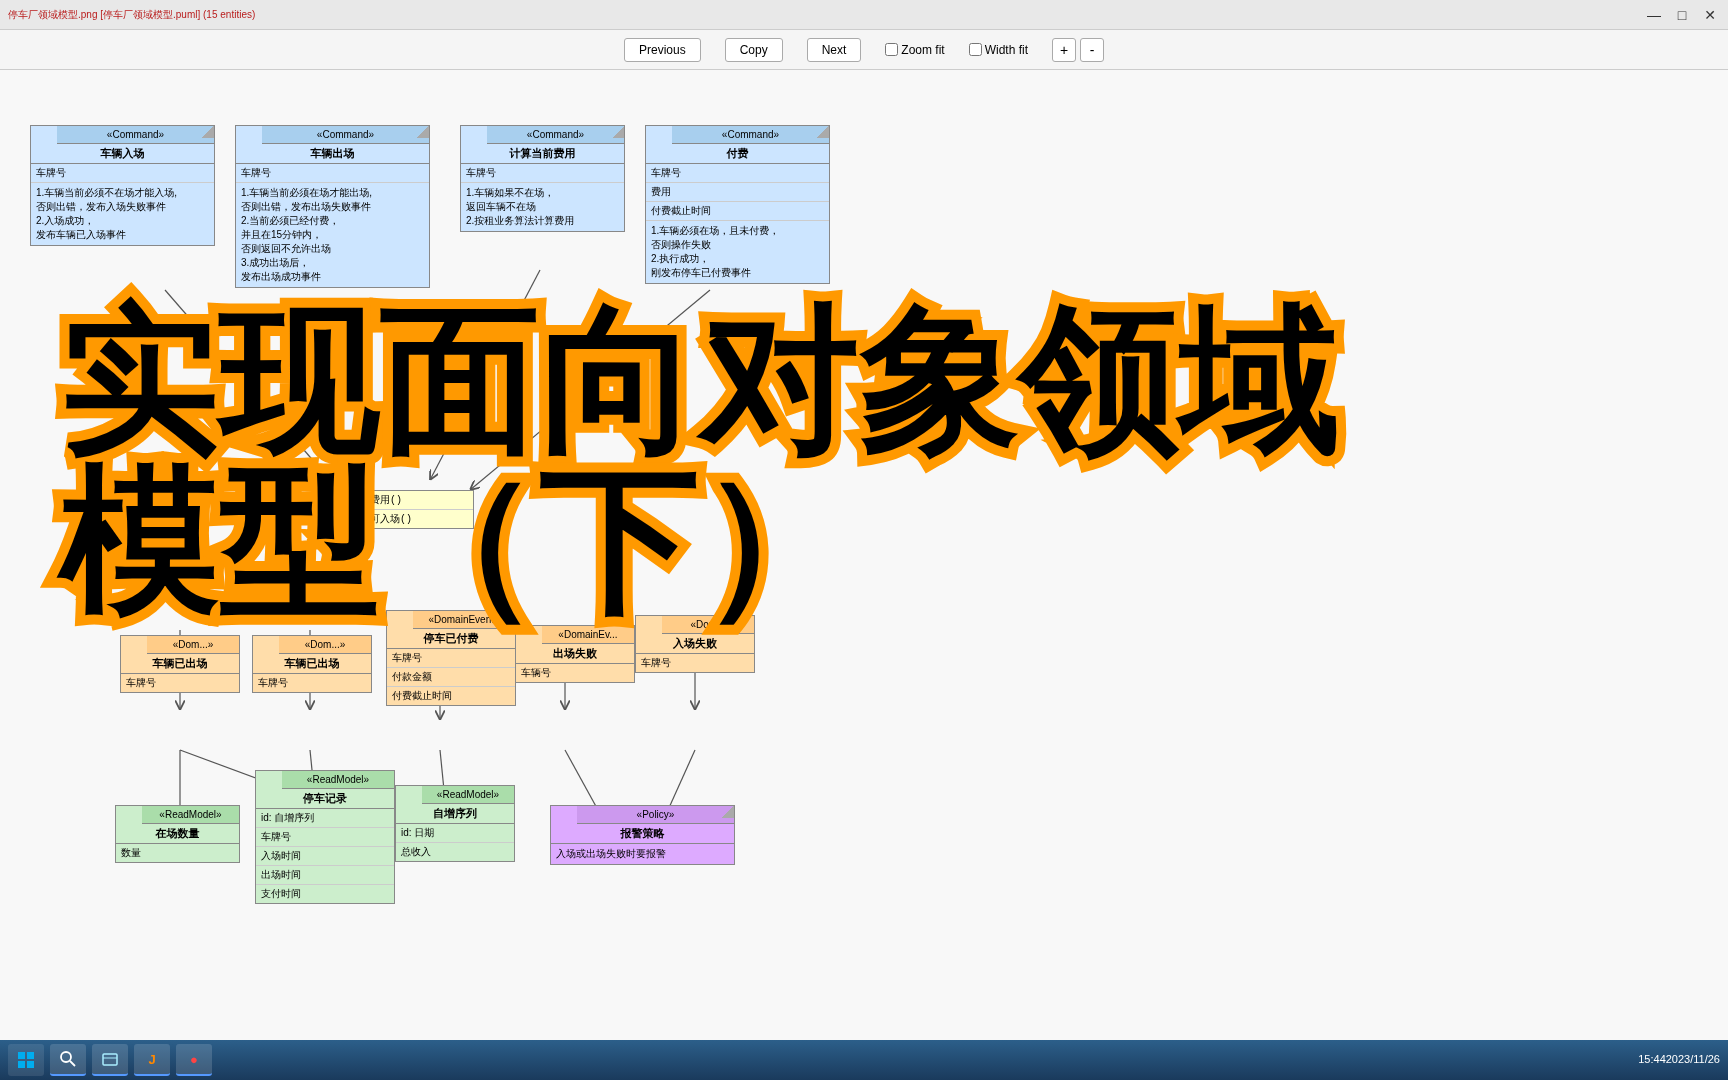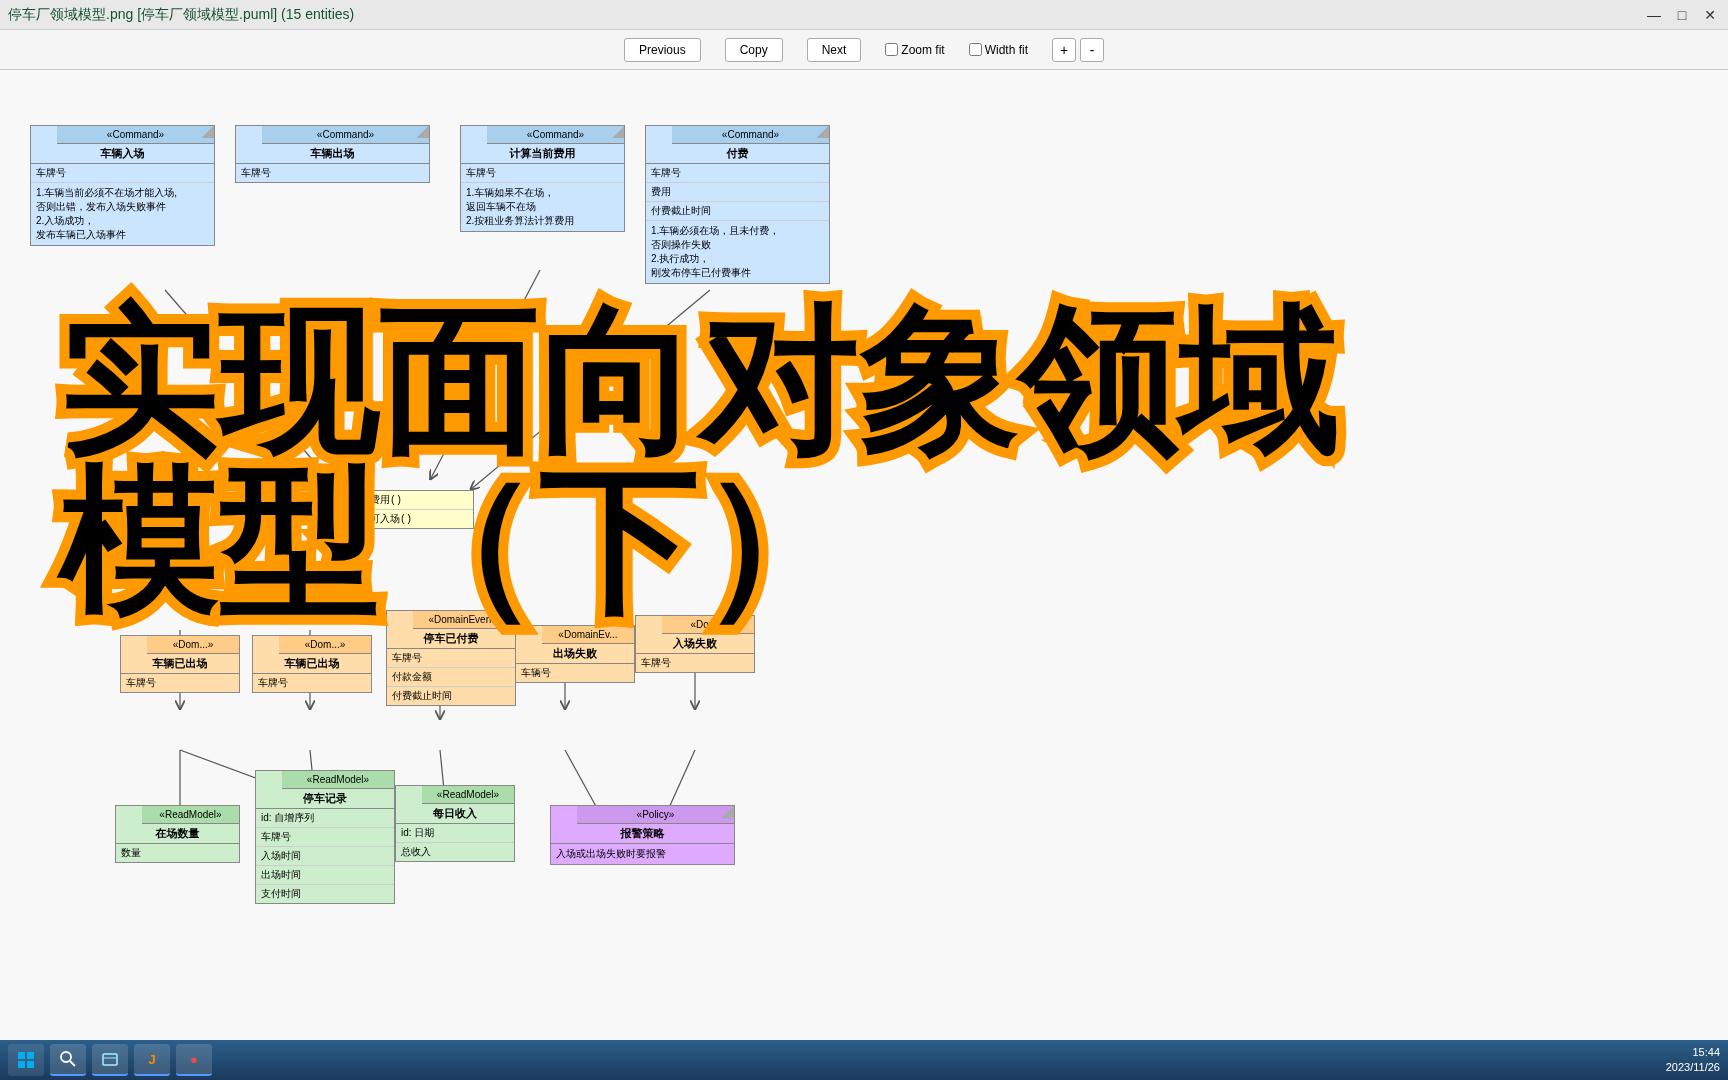--- a/index.html
+++ b/index.html
@@ -25,8 +25,8 @@
       z-index: 10;
     }
     #titlebar .title {
-      font-size: 14px;
-      color: #14532d;
+      font-size: 10px;
+      color: #b91c1c;
     }
     #titlebar .win-controls {
       display: flex;

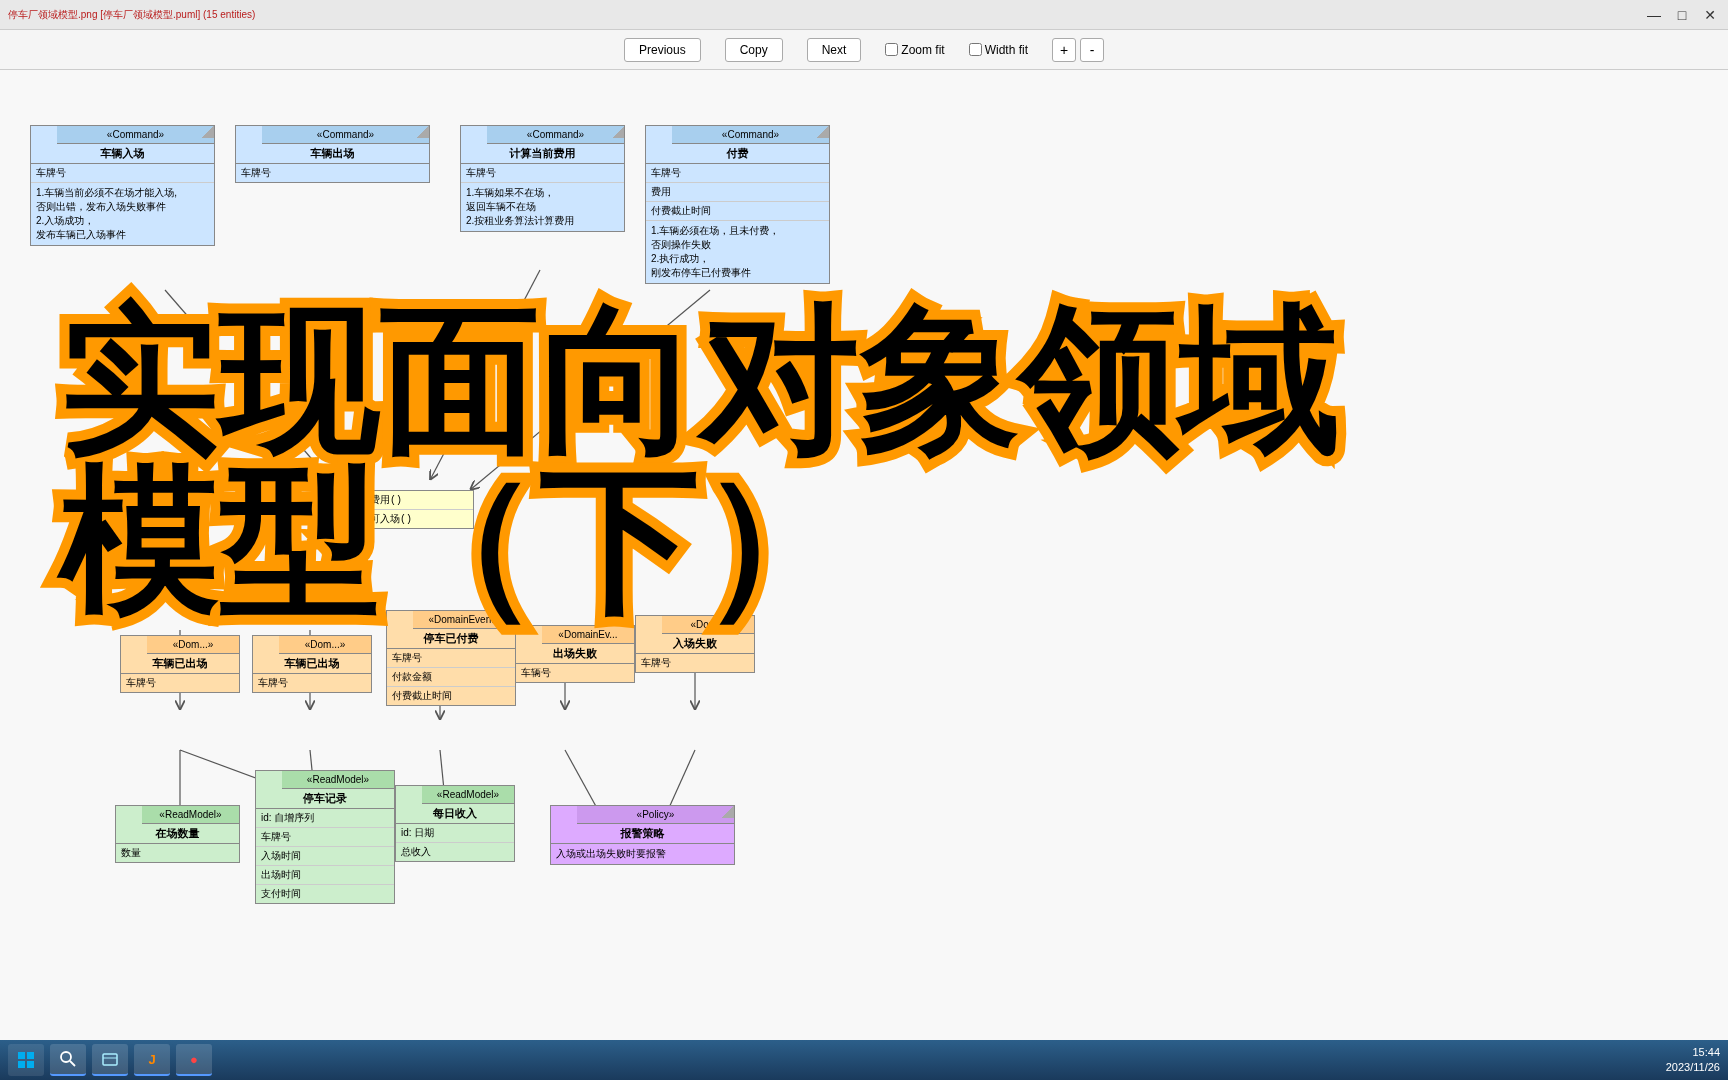--- a/index.html
+++ b/index.html
@@ -352,6 +352,7 @@
     <div class="box-header">«Command»</div>
     <div class="box-title">车辆出场</div>
     <div class="box-field">车牌号</div>
+    <div class="box-note">1.车辆当前必须在场才能出场,<br>否则出错，发布出场失败事件<br>2.当前必须已经付费，<br>并且在15分钟内，<br>否则返回不允许出场<br>3.成功出场后，<br>发布出场成功事件</div>
   </div>
 
   <div class="uml-box box-command folded" style="left:460px;top:55px;width:165px;">

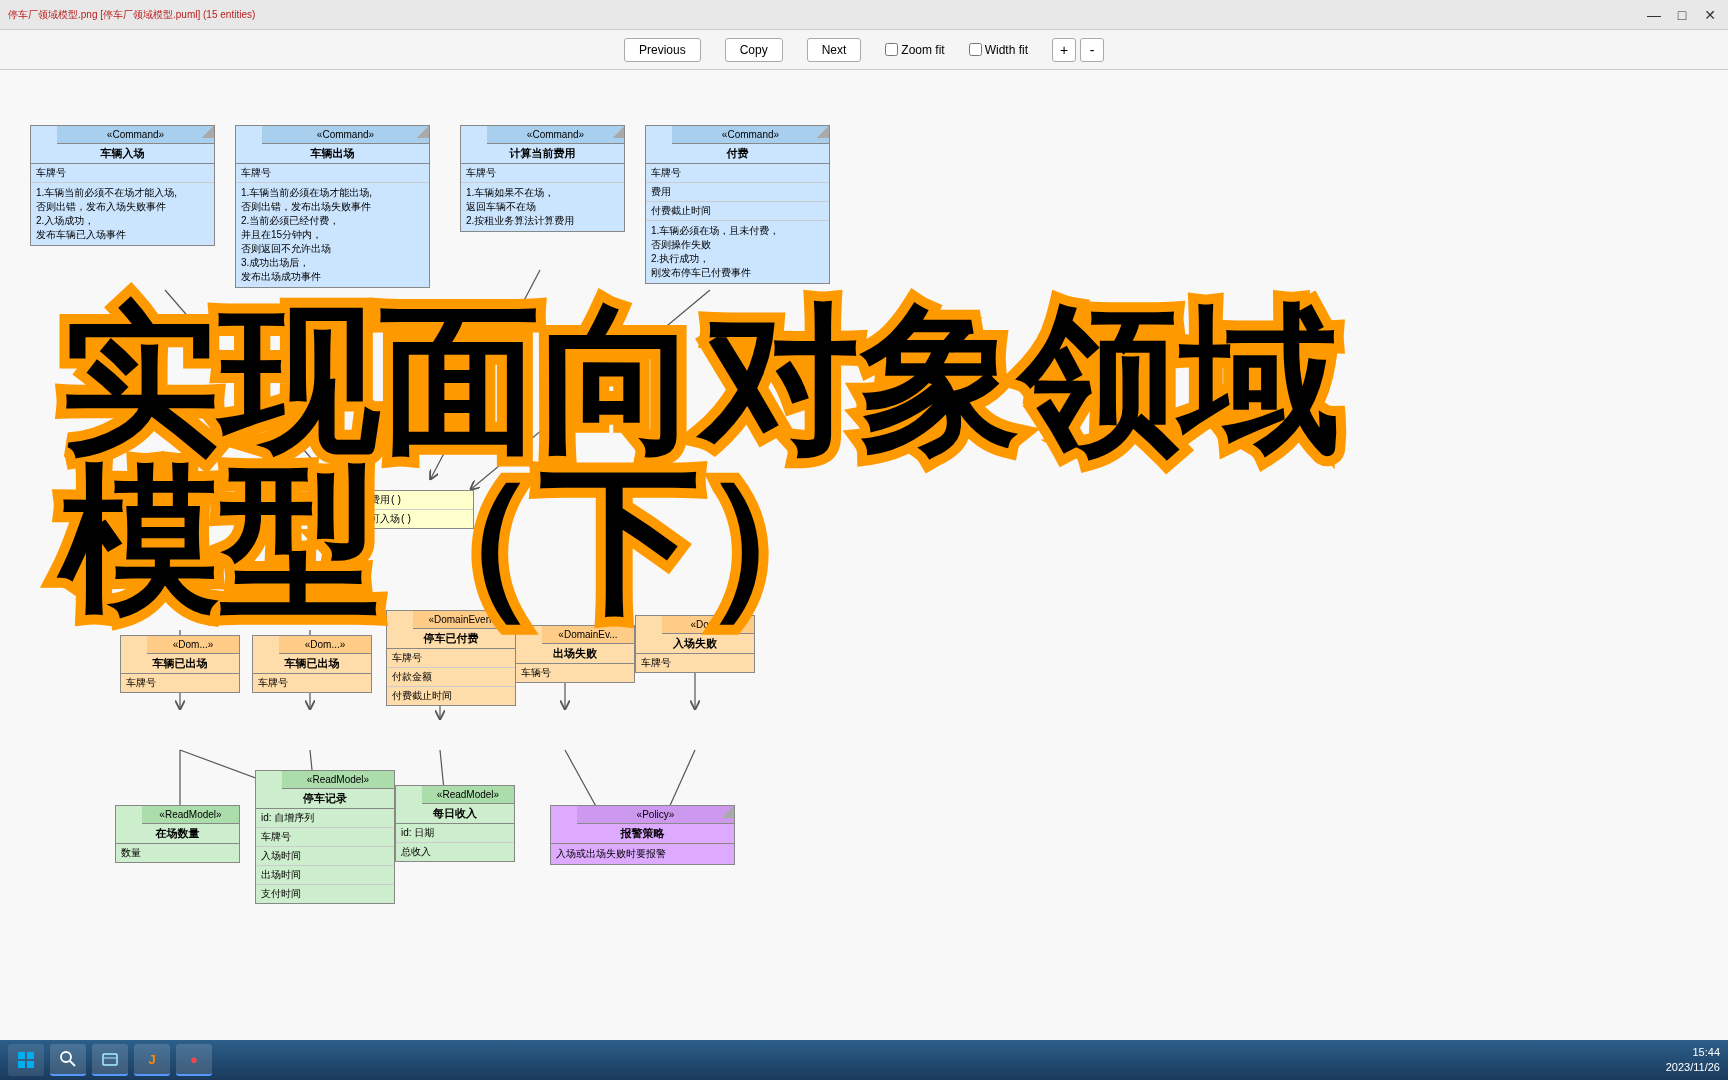--- a/index.html
+++ b/index.html
@@ -426,7 +426,7 @@
 
   <div class="uml-box box-read-model" style="left:395px;top:715px;width:120px;">
     <div class="box-header">«ReadModel»</div>
-    <div class="box-title">每日收入</div>
+    <div class="box-title">自增序列</div>
     <div class="box-field">id: 日期</div>
     <div class="box-field">总收入</div>
   </div>

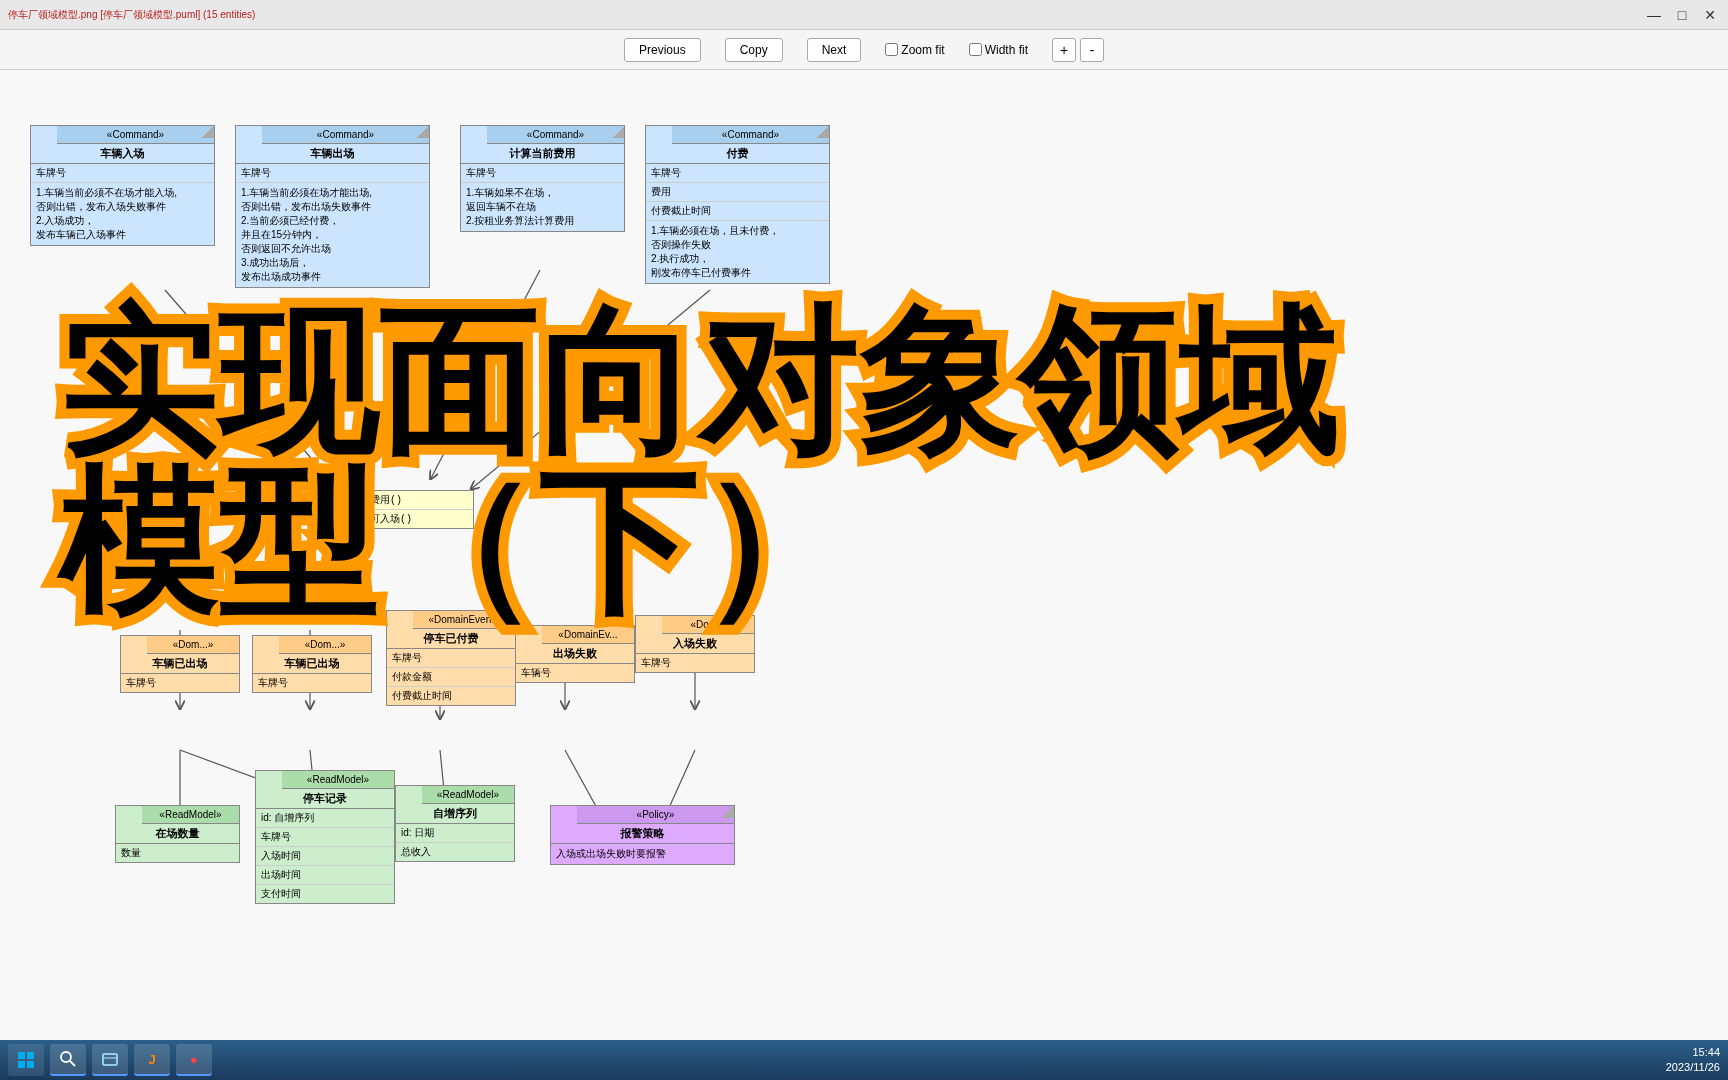--- a/index.html
+++ b/index.html
@@ -256,7 +256,7 @@
     }
     #taskbar .clock-area {
       display: flex;
-      flex-direction: column;
+      flex-direction: row;
       align-items: flex-end;
       color: white;
       font-size: 11px;

